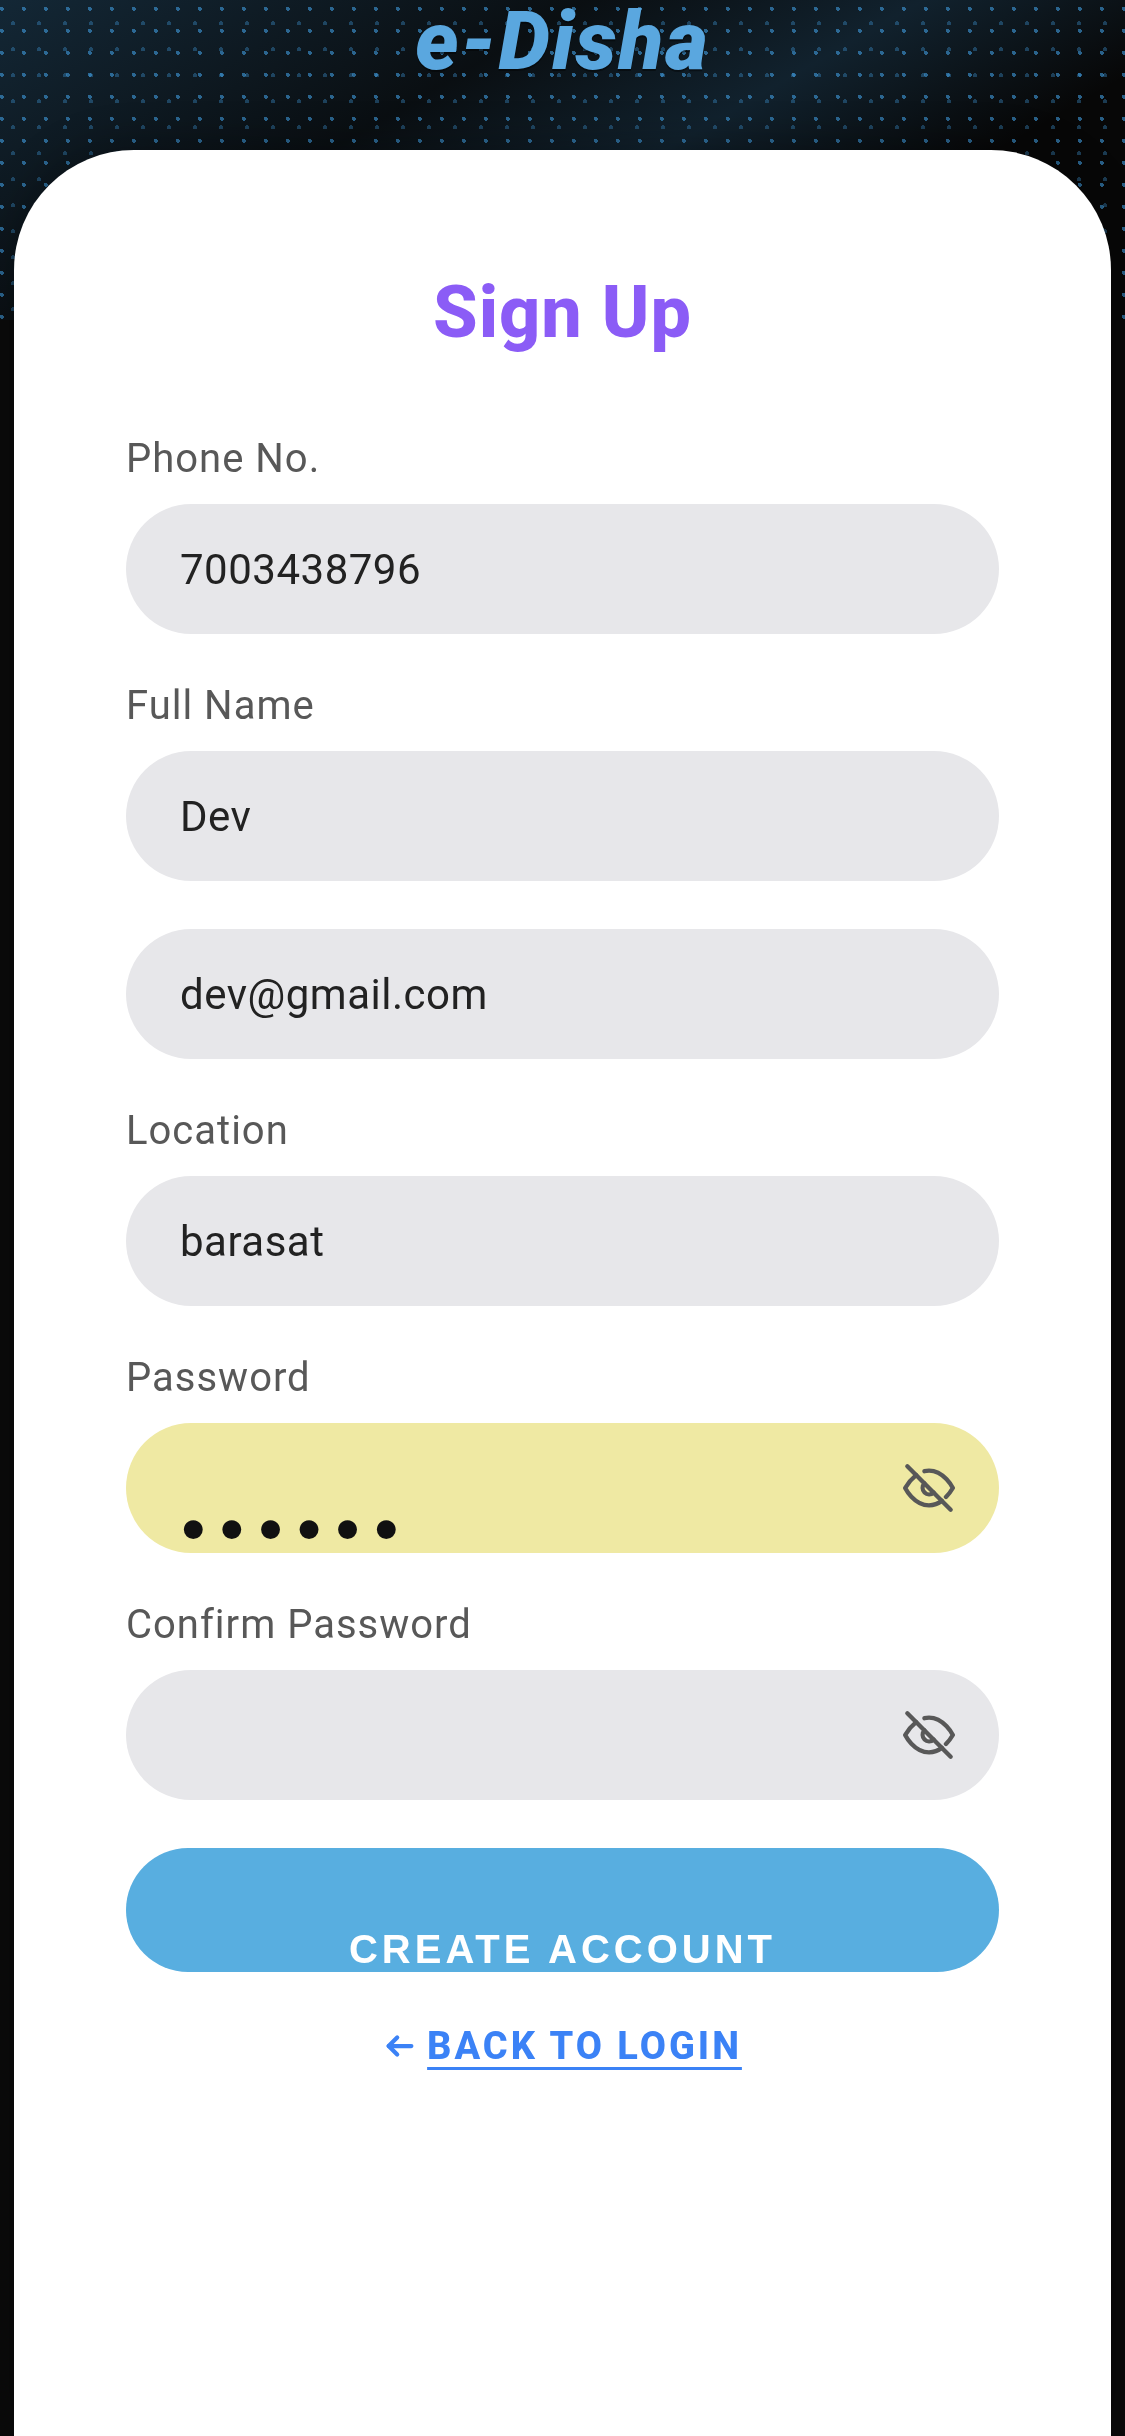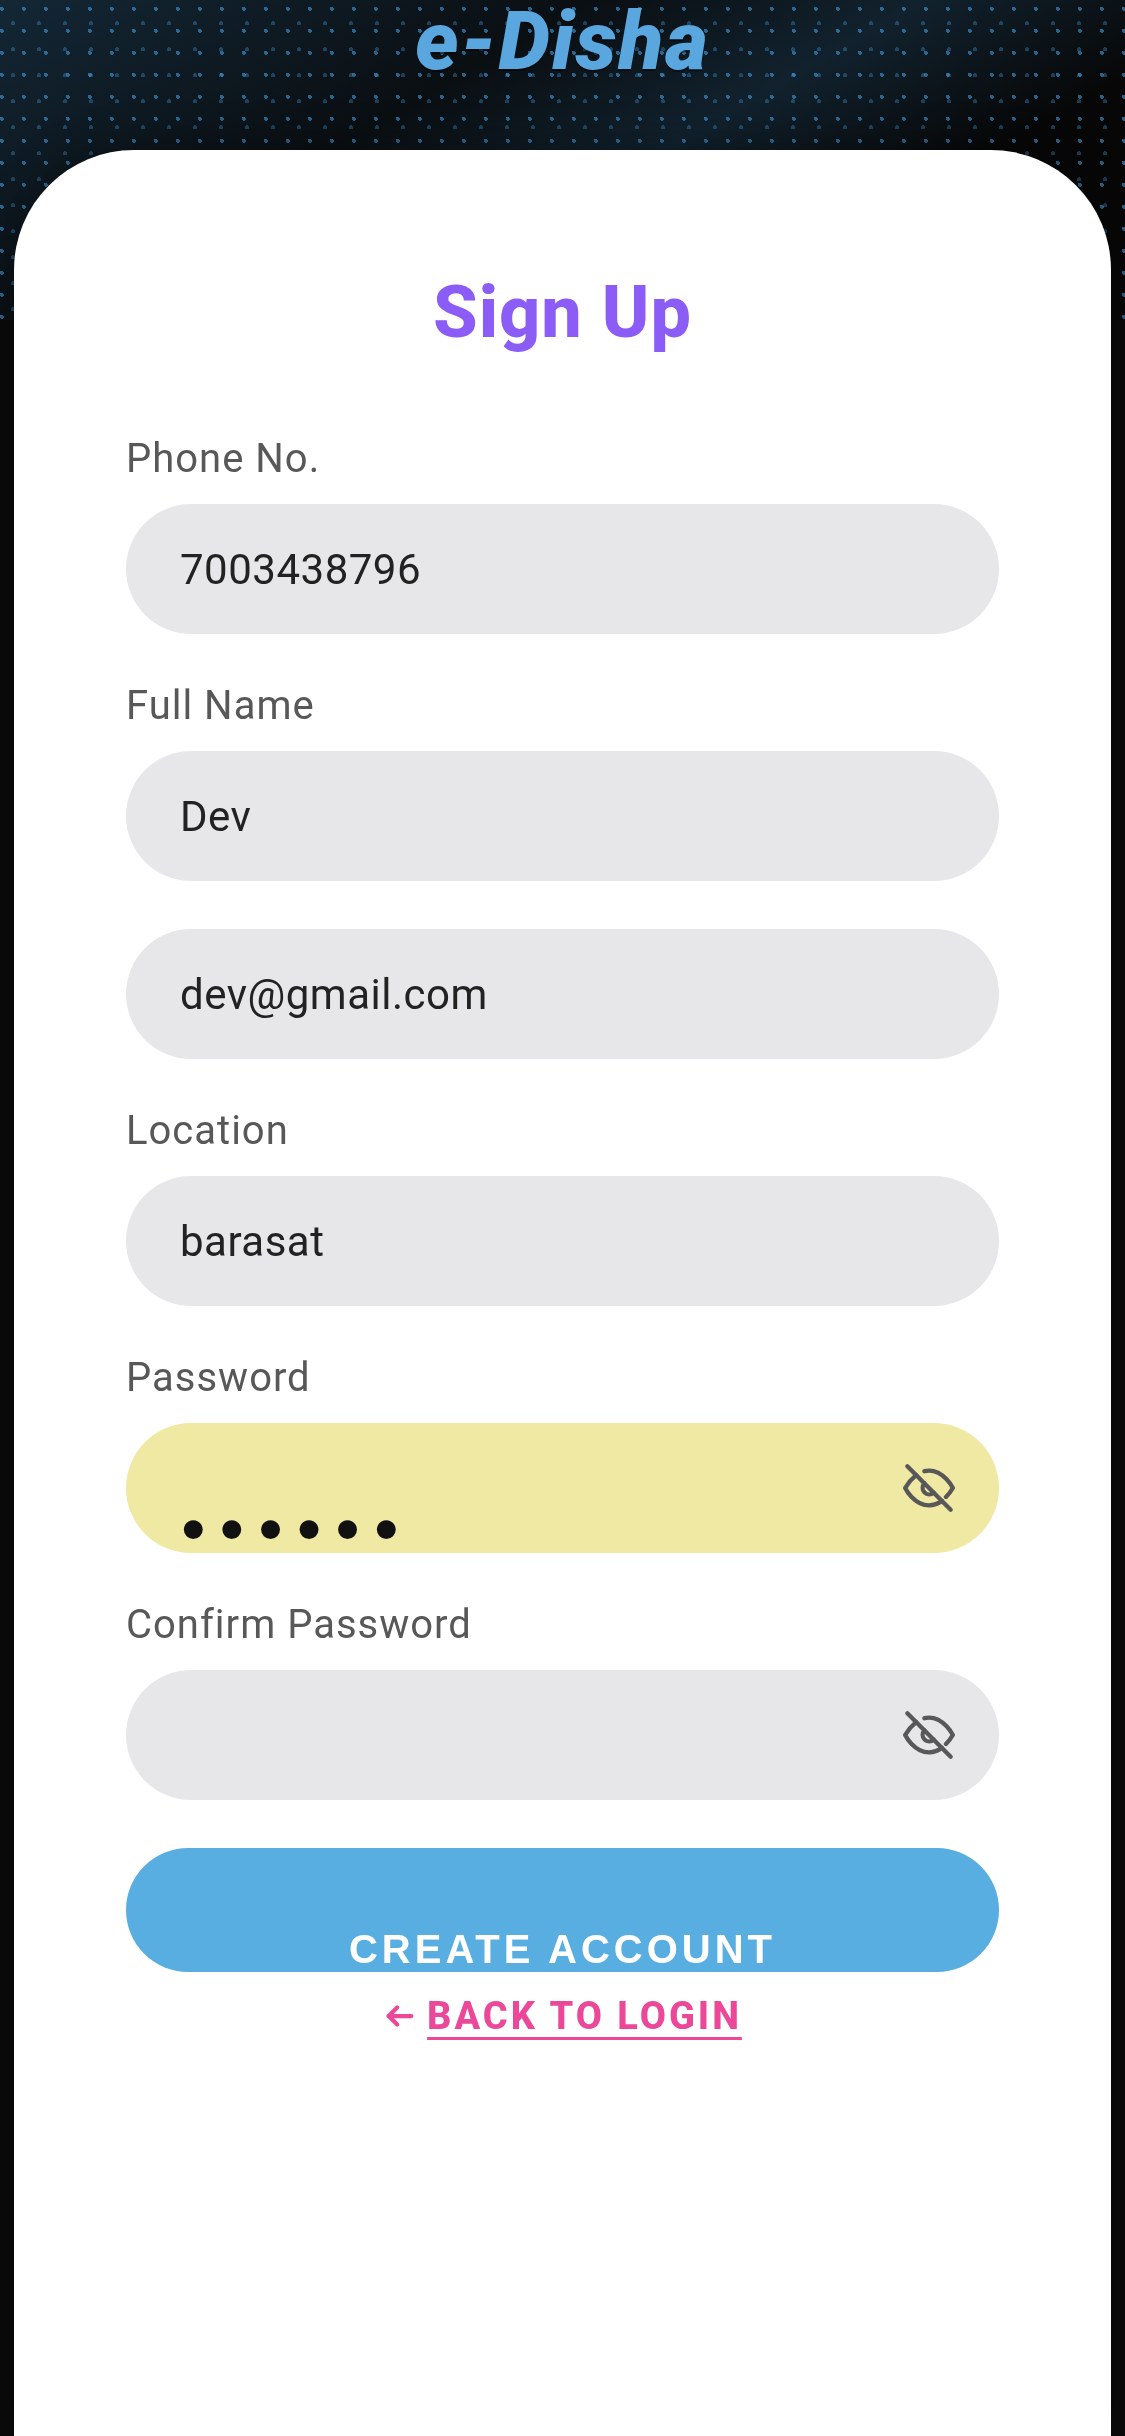--- a/index.html
+++ b/index.html
@@ -75,9 +75,9 @@
       border: none; cursor: pointer;
     }
     .back-link {
-      margin-top: 22px;
+      margin-top: 52px;
       display: flex; align-items: center; justify-content: center; gap: 10px;
-      color: #ec4899; font-size: 38px; font-weight: 800; letter-spacing: 3px;
+      color: #3b82f6; font-size: 38px; font-weight: 800; letter-spacing: 3px;
       text-decoration: underline; text-underline-offset: 8px;
     }
     .arrow-left {

